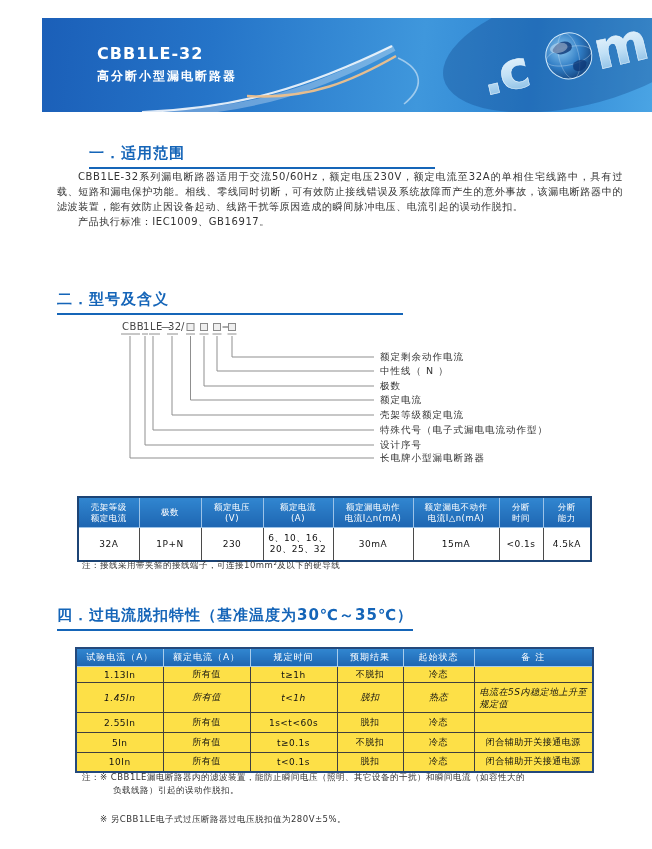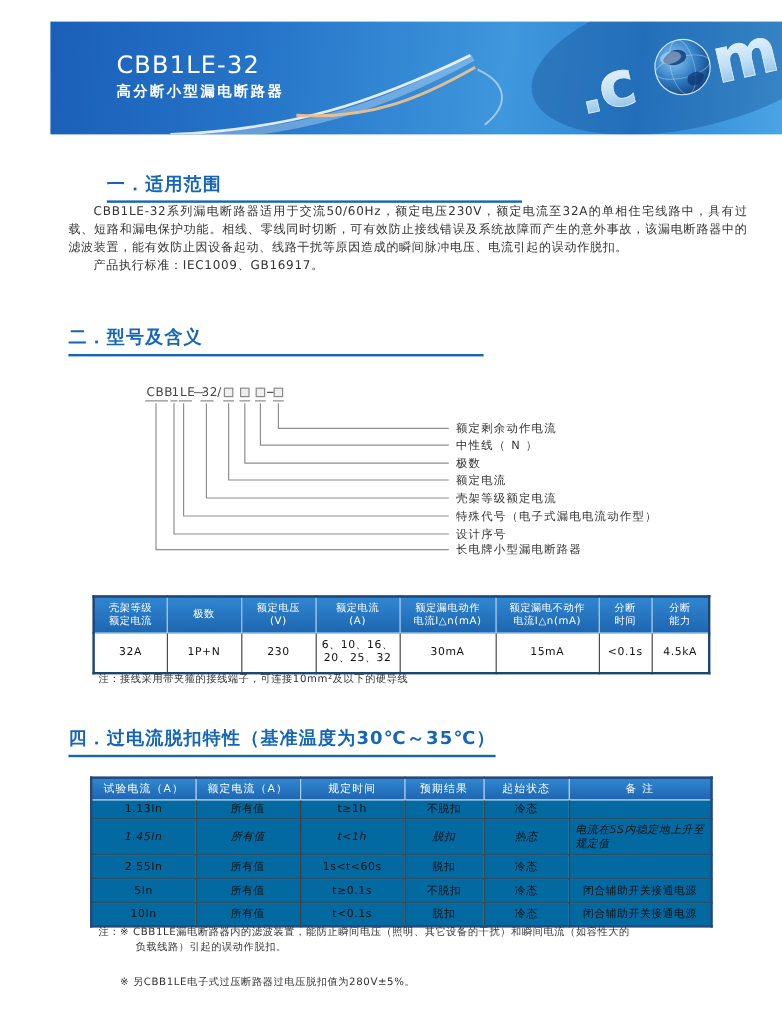--- a/index.html
+++ b/index.html
@@ -16,7 +16,7 @@
   }
   .banner-art{position:absolute;left:0;top:0;width:610px;height:94px;}
   .banner-textblock{position:absolute;left:55px;top:26px;color:#fff;z-index:2;}
-  .banner-model{font-size:20px;font-weight:normal;letter-spacing:1px;line-height:20px;}
+  .banner-model{font-size:16px;font-weight:bold;letter-spacing:1px;line-height:20px;}
   .banner-sub{font-size:12px;font-weight:bold;letter-spacing:2px;margin-top:4px;text-align:center;}
   
   .sec-title{

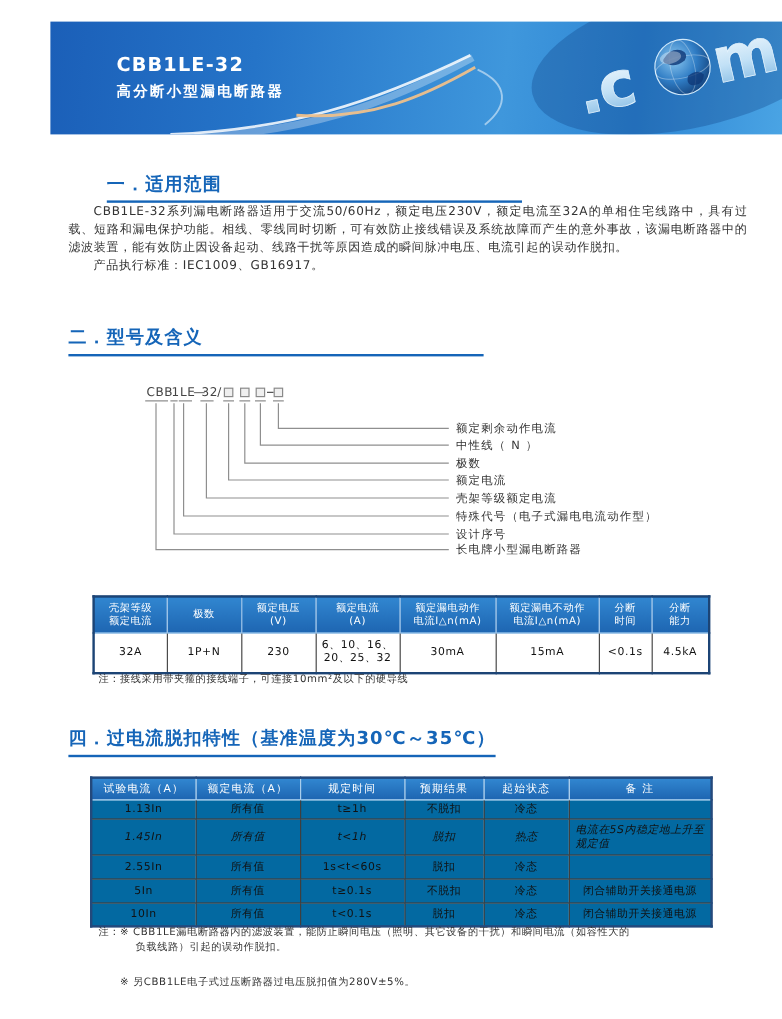--- a/index.html
+++ b/index.html
@@ -25,7 +25,7 @@
     display:inline-block;min-width:346px;border-bottom:2px solid #1565b8;padding-bottom:4px;
   }
   #title1{top:144px;margin-left:32px;}
-  #title2{top:272px;}
+  #title2{top:290px;}
   #title4{top:606px;}
   
   .para-block{position:absolute;left:57px;top:169px;width:566px;}

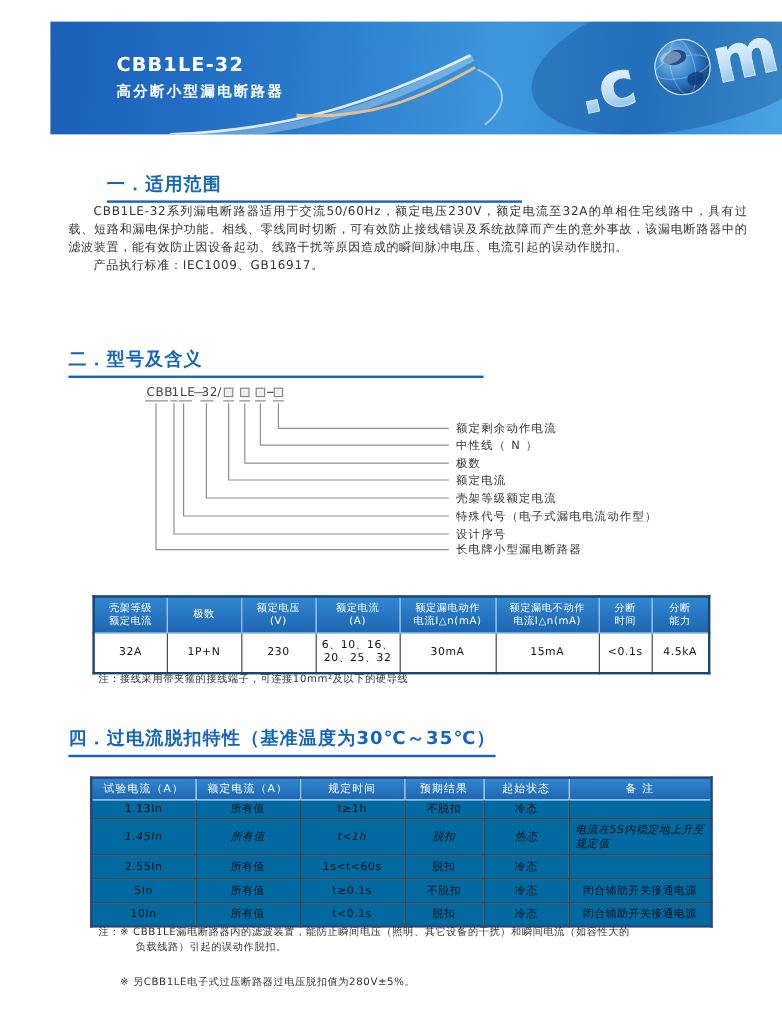--- a/index.html
+++ b/index.html
@@ -61,7 +61,7 @@
   }
   .trip-table td{
     font-size:9px;color:#111;text-align:center;vertical-align:middle;
-    border:1px solid #3f3f3f;letter-spacing:0.5px;background:#0369a1;padding:1px 3px;
+    border:1px solid #3f3f3f;letter-spacing:0.5px;background:#fde047;padding:1px 3px;
   }
   .trip-table tbody tr:nth-child(1){height:16px;}
   .trip-table tbody tr:nth-child(2){height:30px;font-style:italic;}

